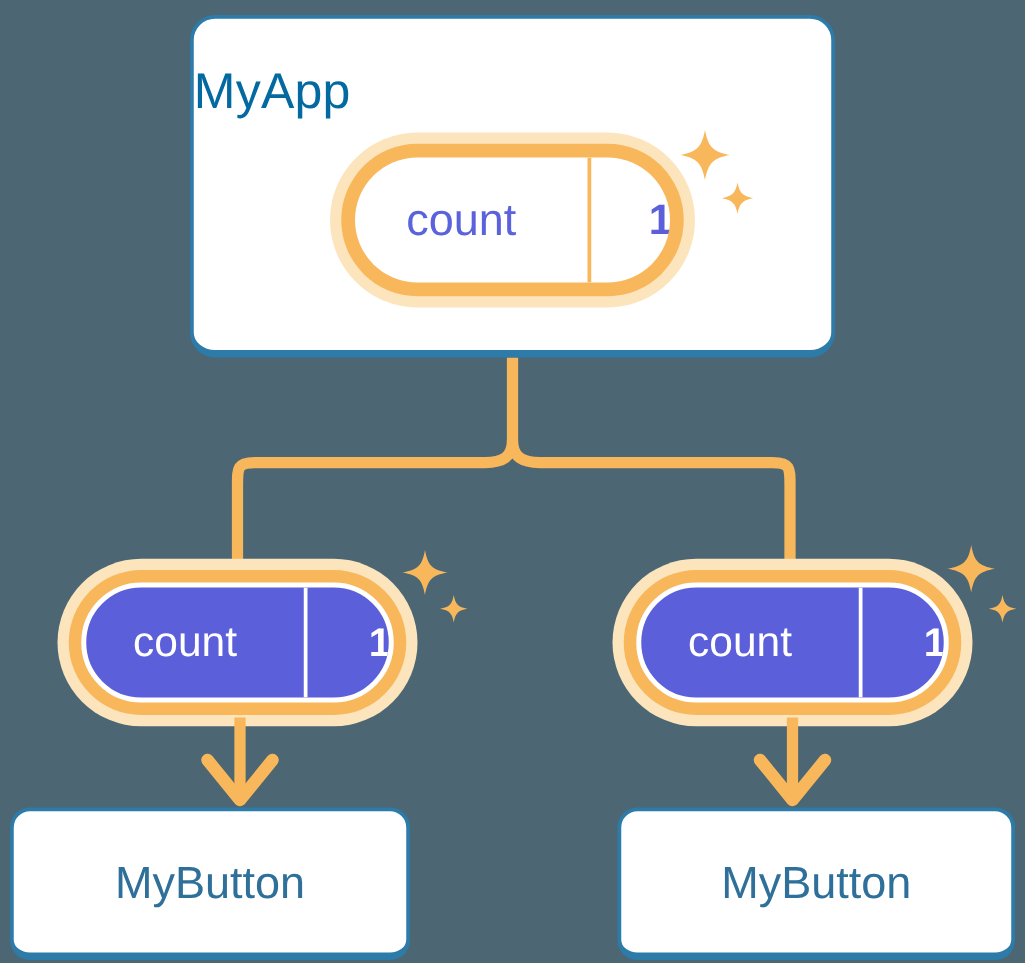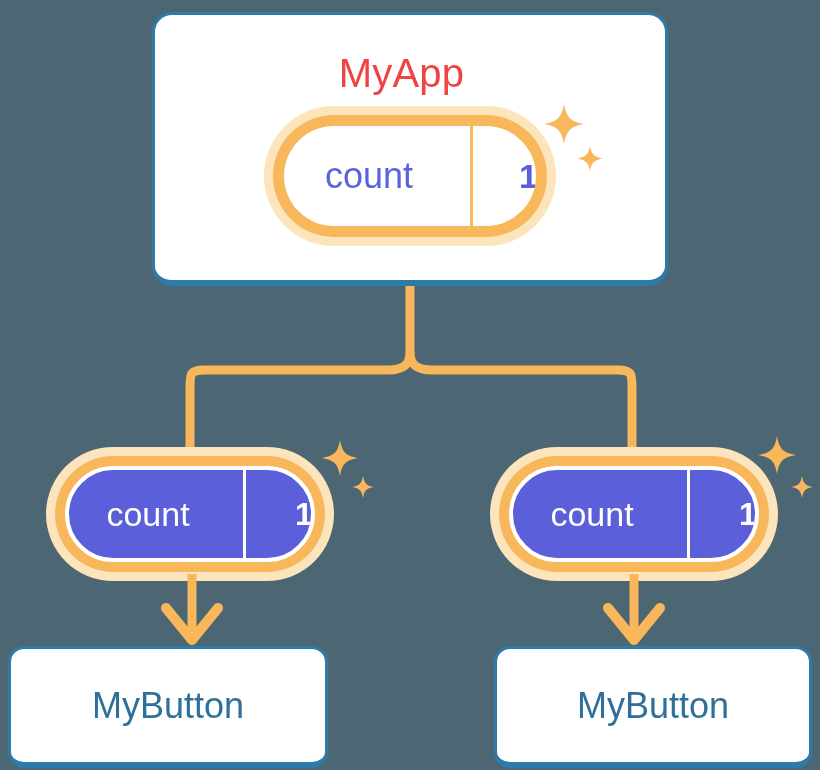--- a/index.html
+++ b/index.html
@@ -39,8 +39,8 @@
   #app-title {
     position: absolute;
     left: 0; right: 17px; top: 38px;
-    text-align: center;
-    color: #ef4444;
+    text-align: left;
+    color: #0369a1;
     font-size: 40px;
     font-weight: 500;
     letter-spacing: 0.2px;

